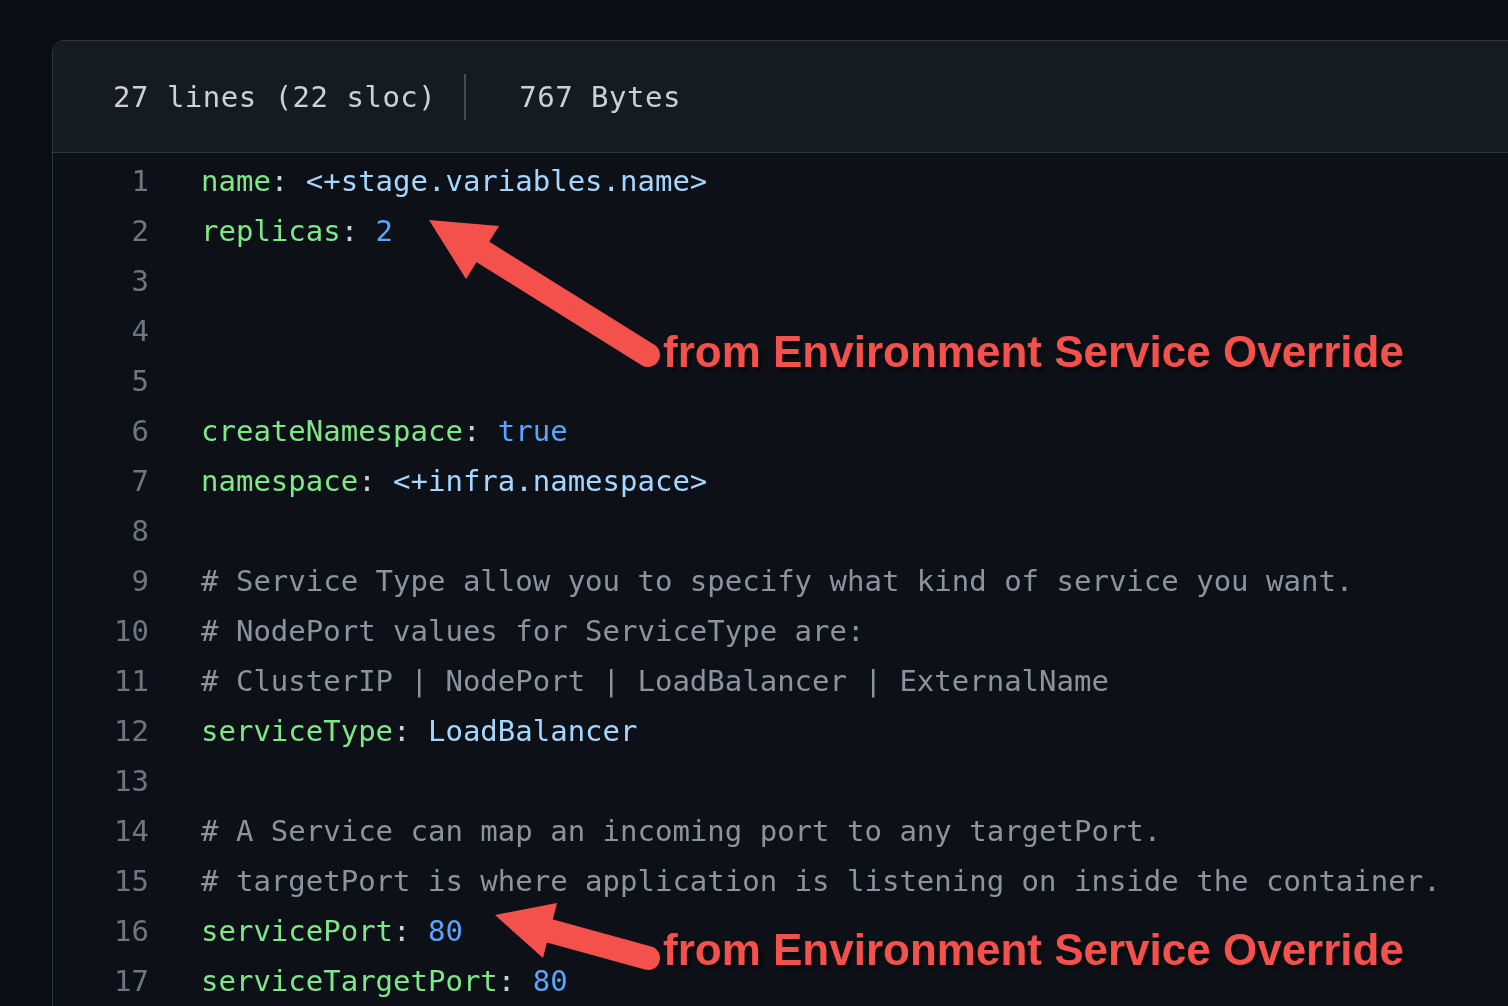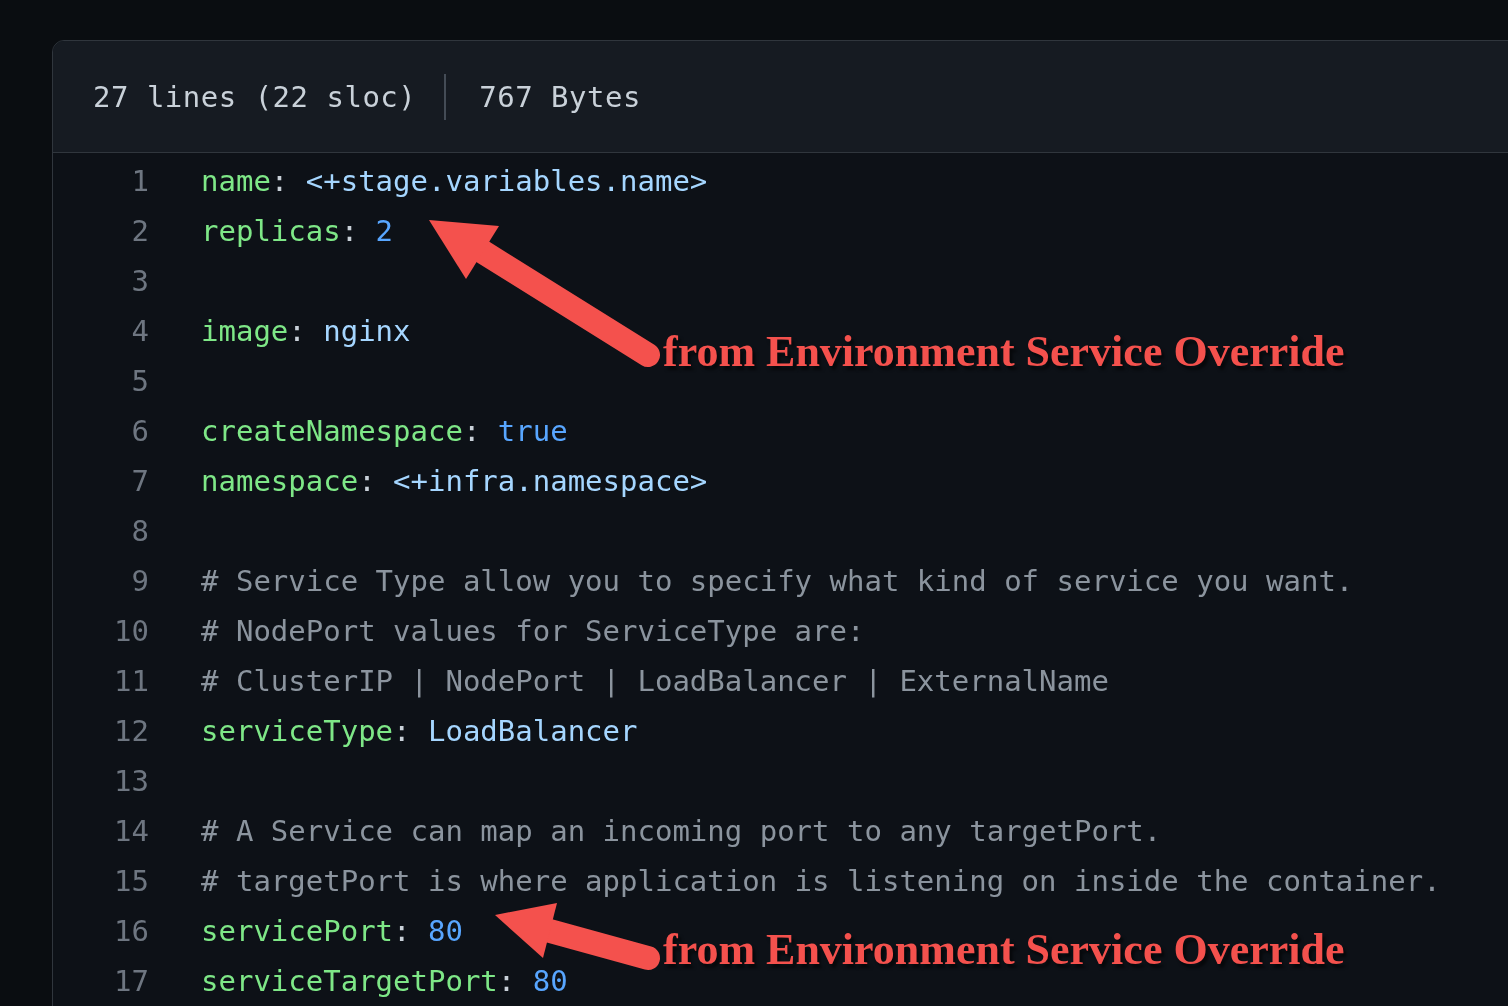--- a/index.html
+++ b/index.html
@@ -46,7 +46,7 @@
     font-size:29px;
     letter-spacing:0.5px;
   }
-  .file-header .meta{white-space:pre;}
+  .file-header .meta{white-space:pre;margin-left:20px;}
   .header-divider{
     width:2px; height:46px;
     background:var(--header-divider);

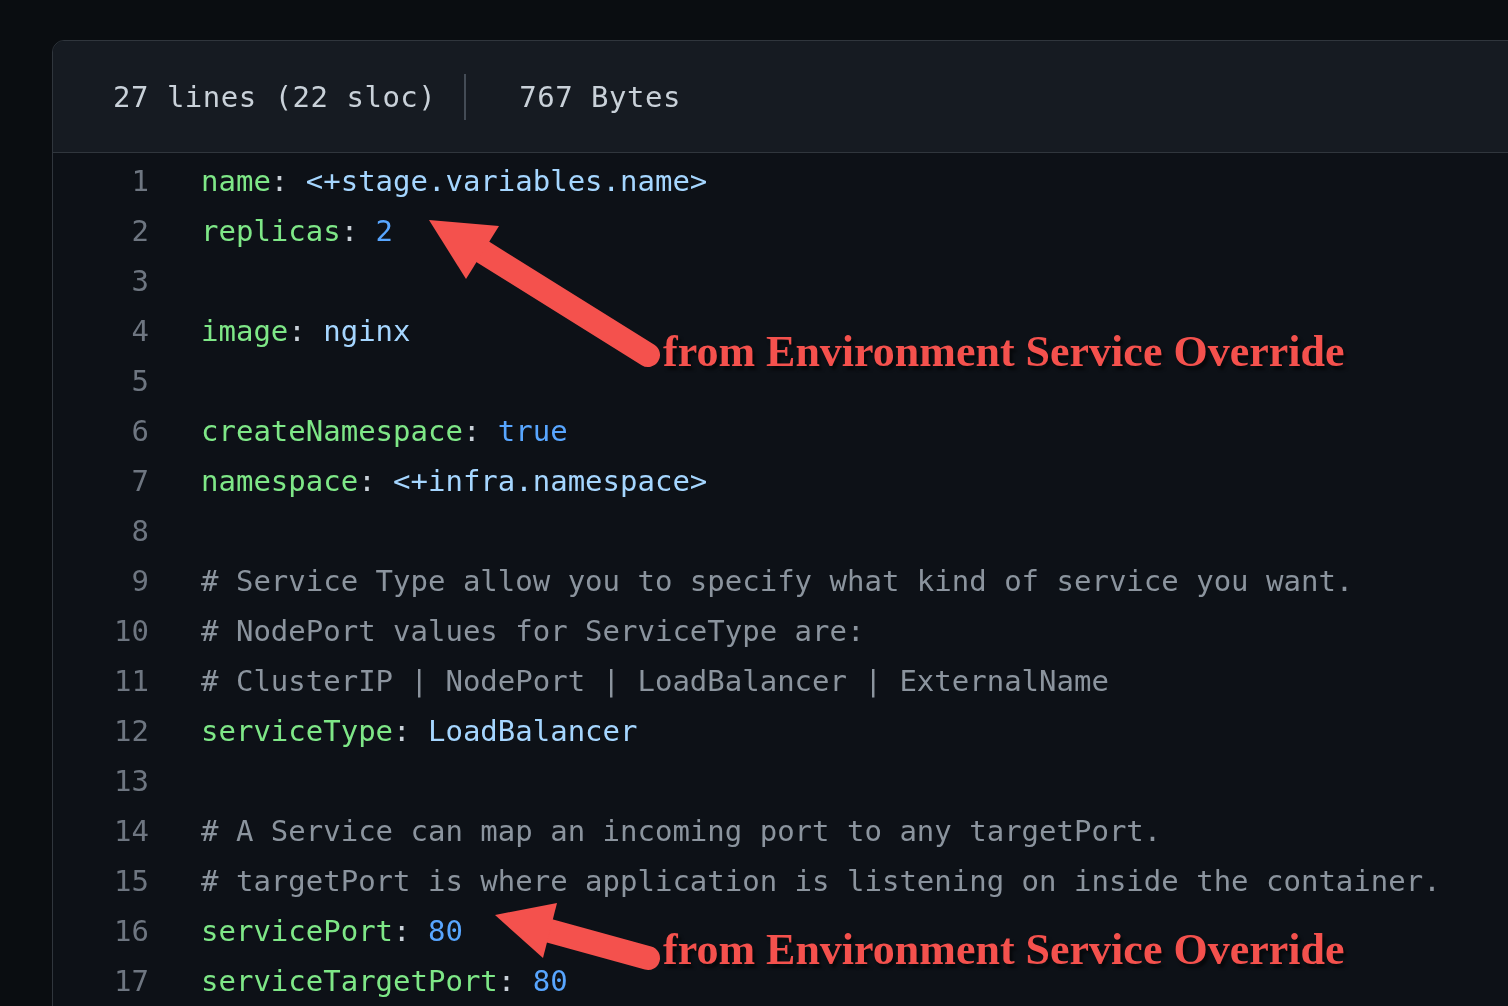--- a/index.html
+++ b/index.html
@@ -126,7 +126,6 @@
       </div>
       <div class="code-row">
         <span class="line-num">4</span>
-        <span class="code-text"><span class="tok-key">image</span><span class="tok-pun">: </span><span class="tok-str">nginx</span></span>
       </div>
       <div class="code-row">
         <span class="line-num">5</span>

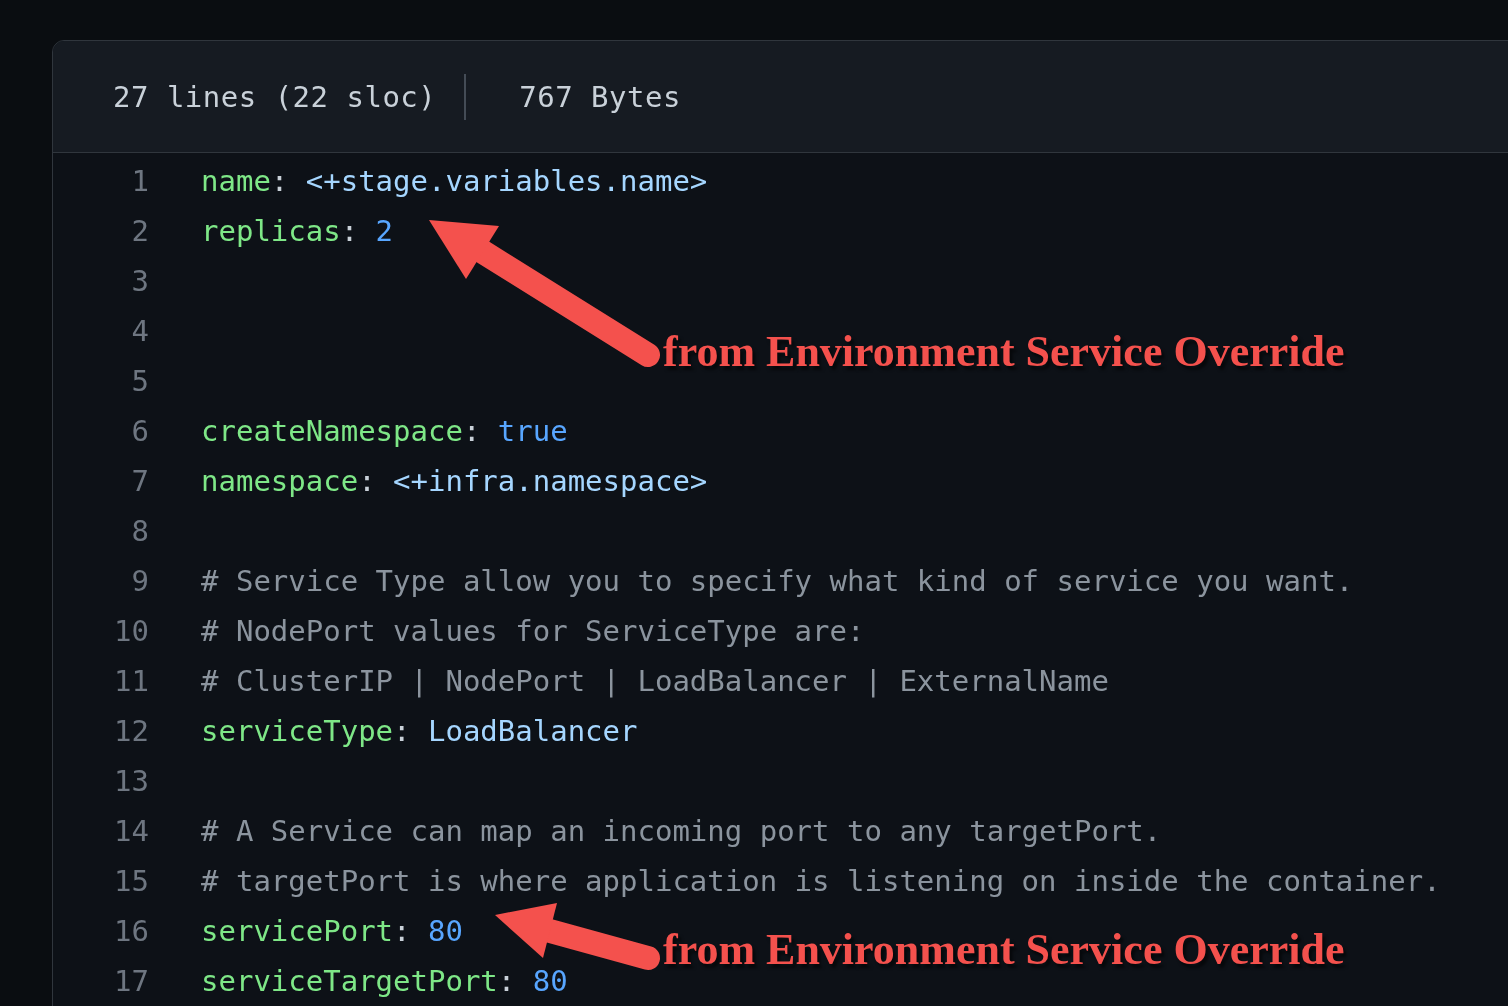--- a/index.html
+++ b/index.html
@@ -78,7 +78,7 @@
   .tok-com{color:var(--code-comment);margin-top:32px;}
   .annotation{
     position:absolute;
-    font-family:Liberation Serif, serif;
+    font-family:Liberation Sans, sans-serif;
     font-weight:700;
     font-size:44px;
     line-height:48px;

